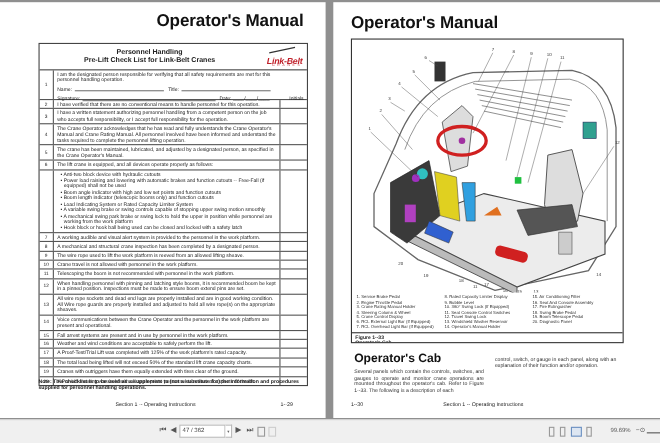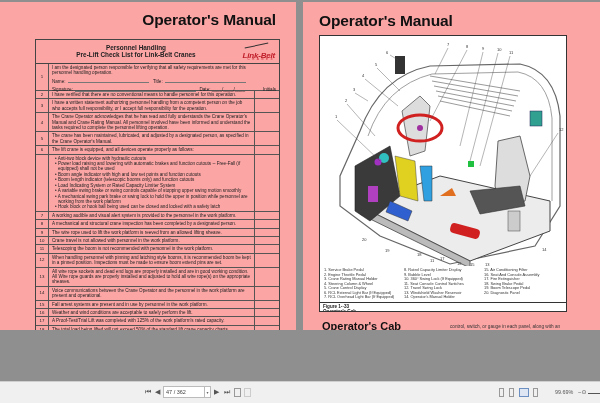--- a/index.html
+++ b/index.html
@@ -5,7 +5,7 @@
   * { box-sizing: border-box; margin: 0; padding: 0; }
   html, body { width: 600px; height: 403px; overflow: hidden; background: #9a9a9a; font-family: "Liberation Sans", sans-serif; }
   #viewer { position: absolute; left: 0; top: 0; width: 600px; height: 403px; background: #8f8f8f; }
-  .page { position: absolute; top: 2px; background: #fca5a5; height: 328px; overflow: hidden; }
+  .page { position: absolute; top: 2px; background: #ffffff; height: 378px; overflow: hidden; }
   #page-left { left: 0; width: 296px; }
   #page-right { left: 303px; width: 297px; }
   .hdr-title { position: absolute; font-weight: bold; font-size: 15.5px; color: #111; letter-spacing: -0.1px; }

